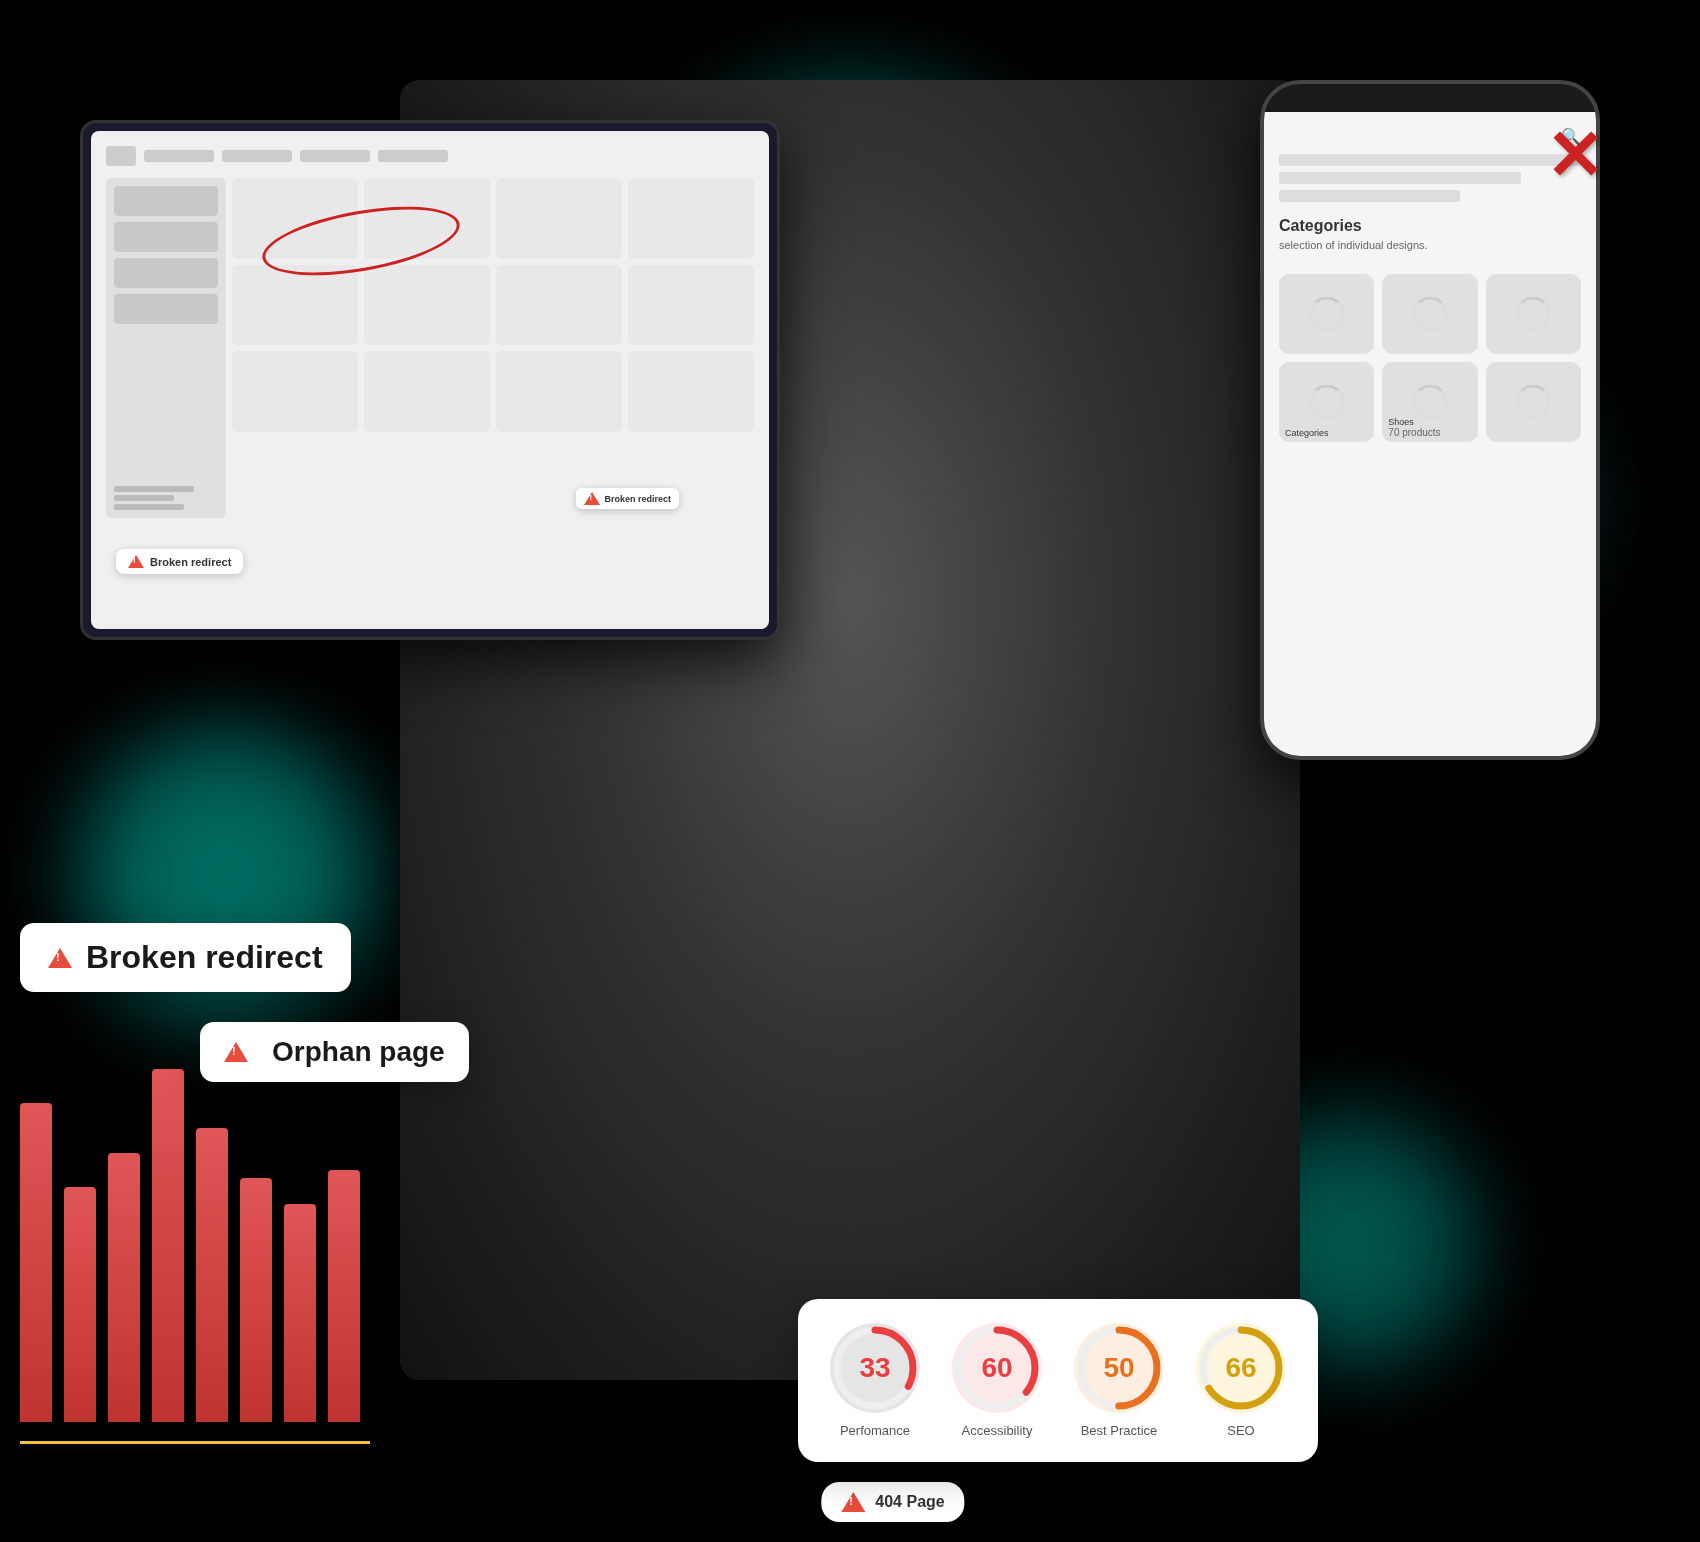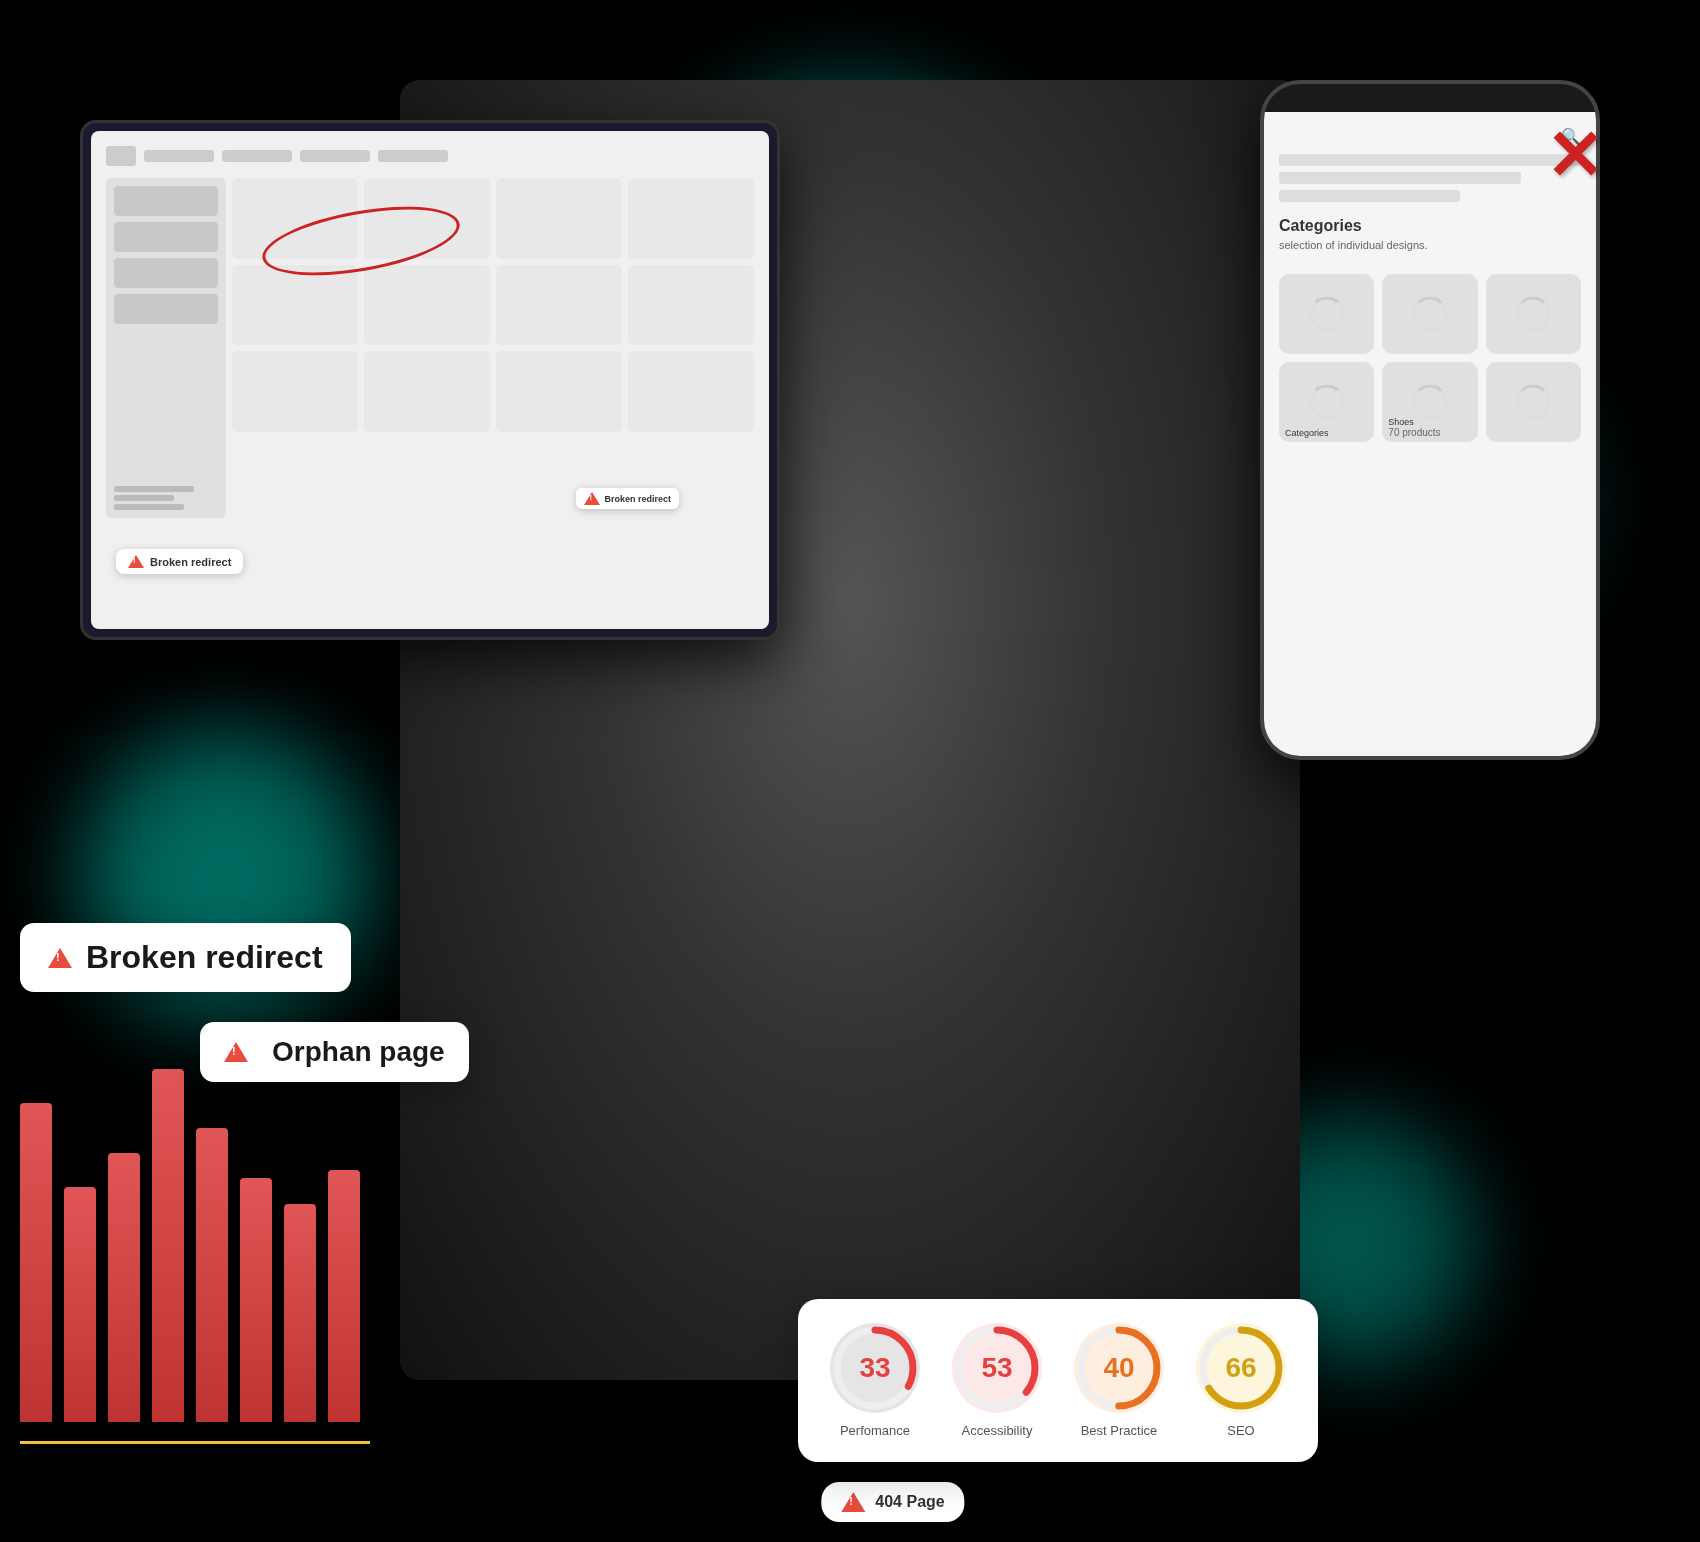--- a/index.html
+++ b/index.html
@@ -667,7 +667,7 @@
           <circle cx="45" cy="45" r="38" fill="none" stroke="#eee" stroke-width="7"></circle>
           <circle cx="45" cy="45" r="38" fill="none" stroke="#e84040" stroke-width="7" stroke-dasharray="85.95397500221674 152.80706667060753" stroke-linecap="round"></circle>
         </svg>
-        <span class="score-number" style="color:#e84040;">53</span>
+        <span class="score-number" style="color:#e84040;">60</span>
       </div>
       <span class="score-label">Accessibility</span>
     </div>

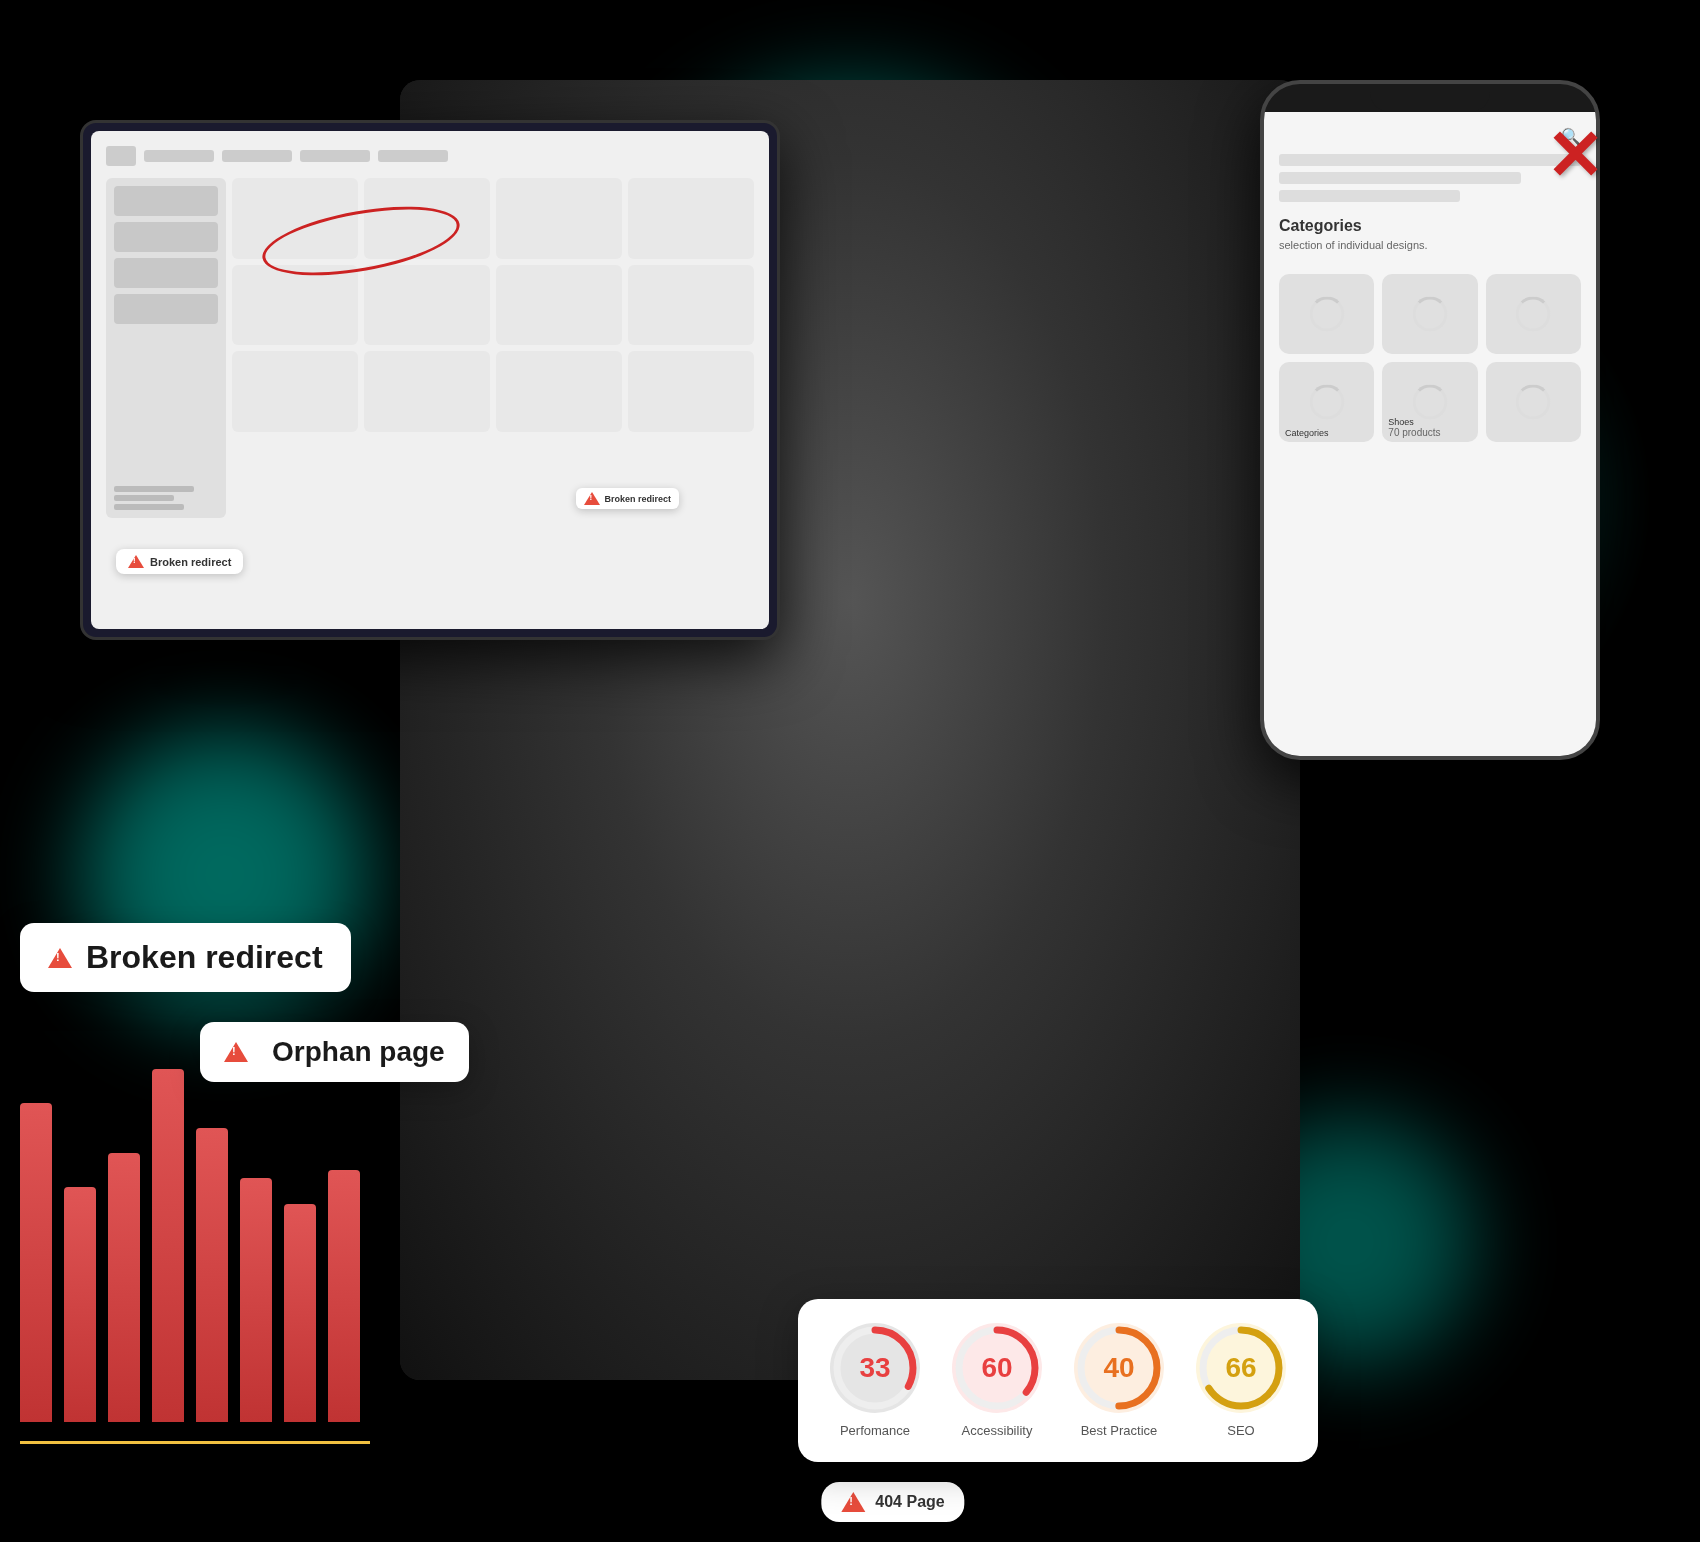--- a/index.html
+++ b/index.html
@@ -677,7 +677,7 @@
           <circle cx="45" cy="45" r="38" fill="none" stroke="#eee" stroke-width="7"></circle>
           <circle cx="45" cy="45" r="38" fill="none" stroke="#e87020" stroke-width="7" stroke-dasharray="119.38052083641213 119.38052083641213" stroke-linecap="round"></circle>
         </svg>
-        <span class="score-number" style="color:#e87020;">40</span>
+        <span class="score-number" style="color:#e87020;">50</span>
       </div>
       <span class="score-label">Best Practice</span>
     </div>

